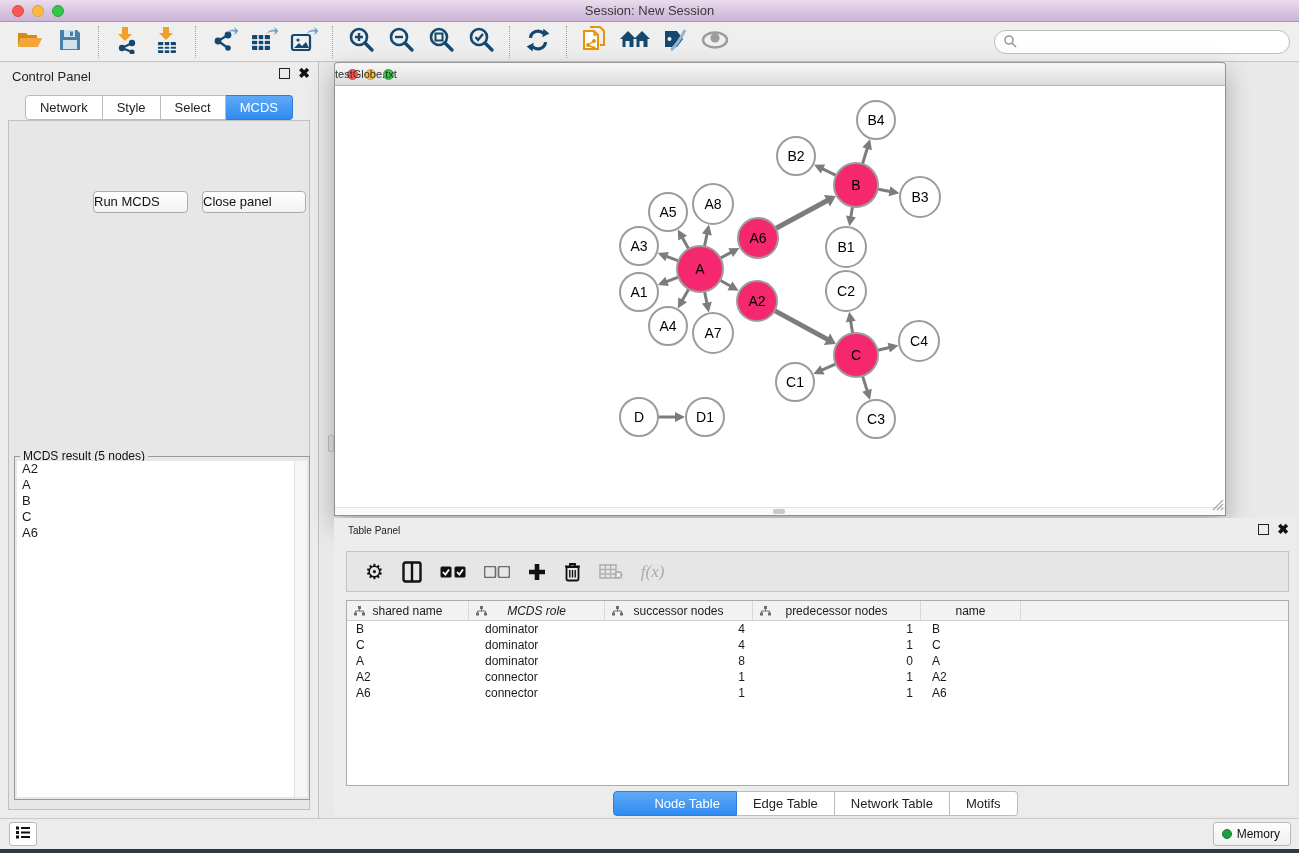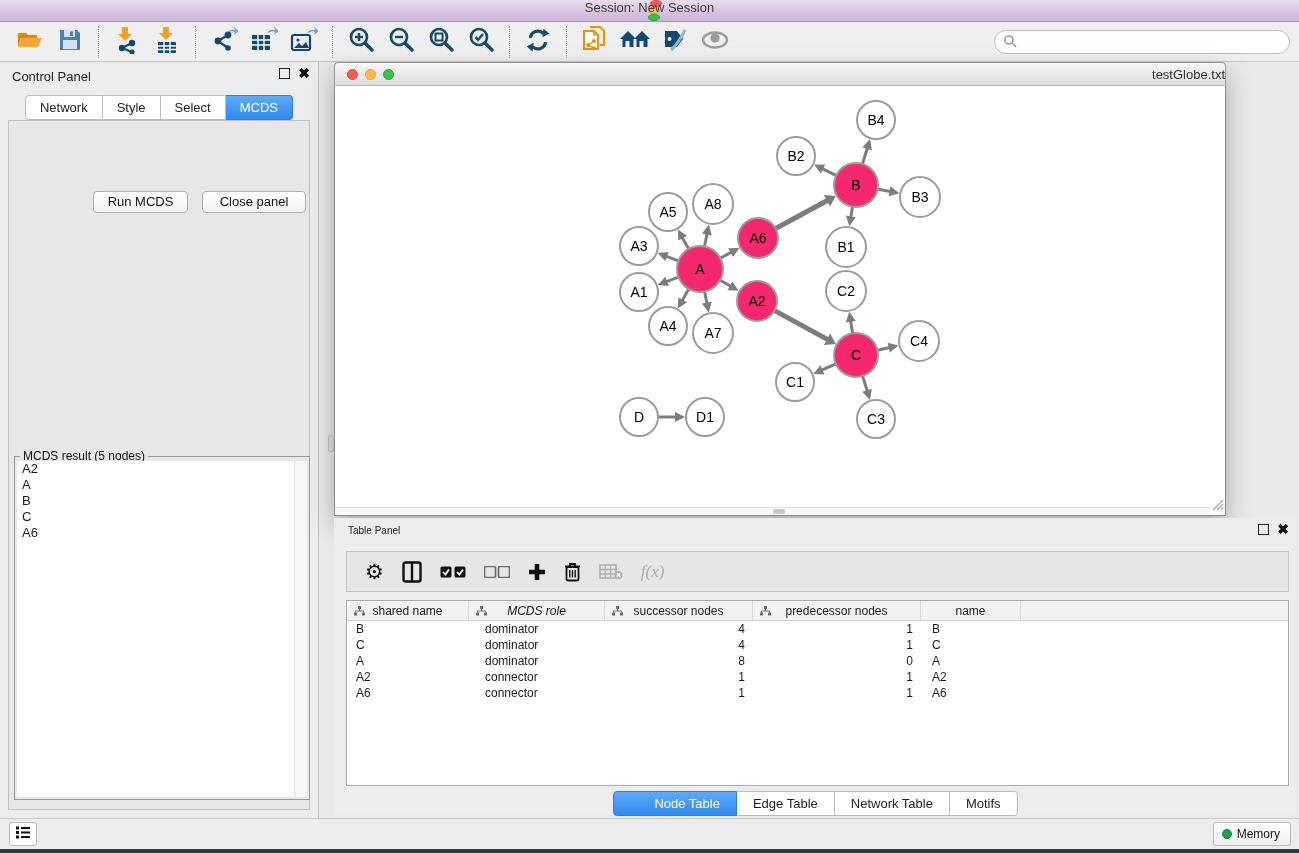--- a/index.html
+++ b/index.html
@@ -9,7 +9,7 @@
   
   .titlebar { position:absolute; left:0; top:0; width:1299px; height:22px;
     background:linear-gradient(#E9DDEC, #D6C2DE 60%, #CBB4D6); border-bottom:1px solid #A796B2;
-    display:flex; align-items:center;flex-direction:column; }
+    display:flex; align-items:center; }
   .tl { width:12px; height:12px; border-radius:50%; margin-left:8px; }
   .tl.red { background:#FC5753; border:1px solid #DF4744; margin-left:12px; }
   .tl.yellow { background:#FDBC40; border:1px solid #DE9F34; }

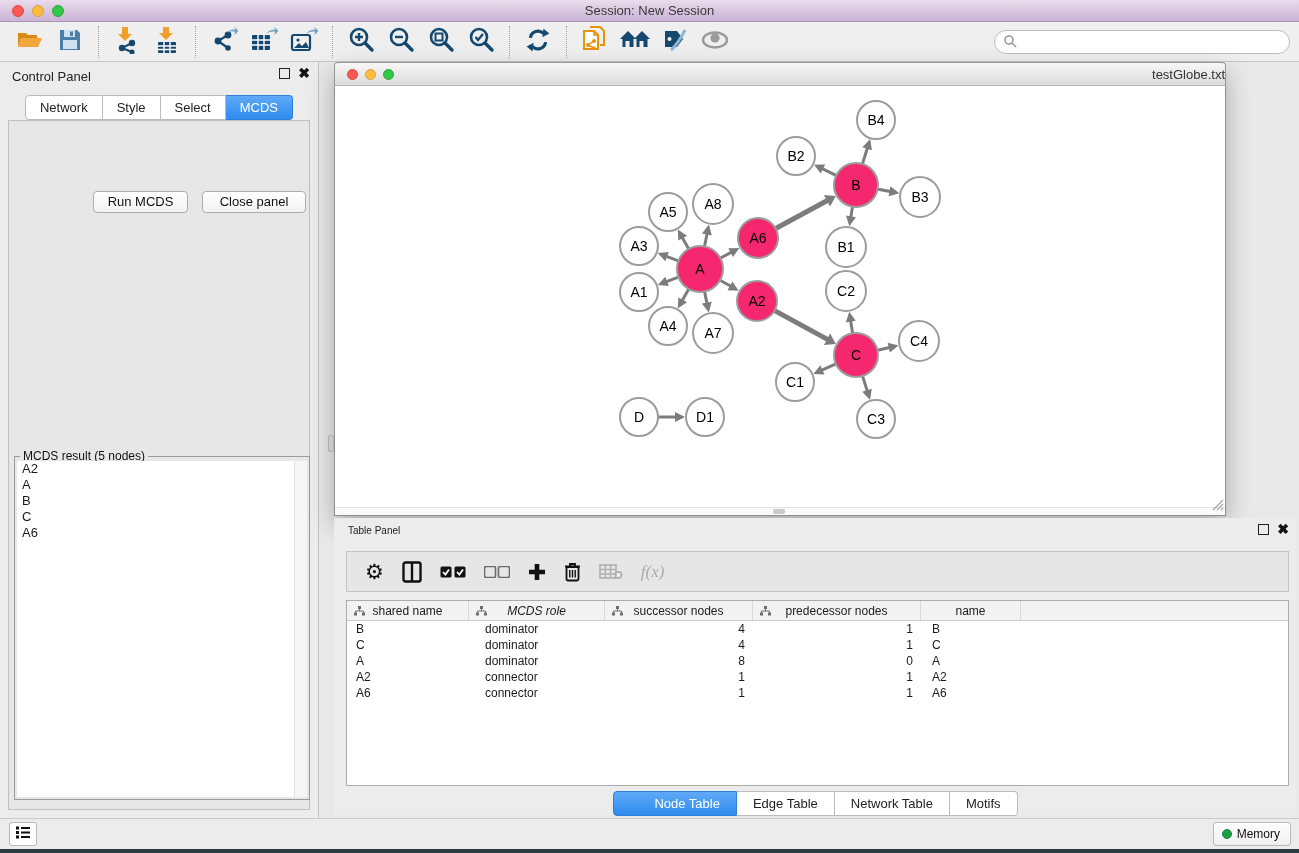--- a/index.html
+++ b/index.html
@@ -68,7 +68,7 @@
     border-bottom:1px solid #B5B5B5; border-radius:4px 4px 0 0; display:flex; align-items:center; position:relative; }
   .net-titlebar .tl { width:11px; height:11px; margin-left:7px; }
   .net-titlebar .tl.red { margin-left:12px; }
-  .net-title { position:absolute; left:0; right:0; text-align:right; font-size:13px; color:#333; }
+  .net-title { position:absolute; left:0; right:0; text-align:left; font-size:11px; color:#333; }
   .net-content { position:relative; height:430px; background:#fff; border:1px solid #8E8E8E; border-top:none; }
   .net-vscroll { position:absolute; left:-7px; top:0; bottom:0; width:7px; }
   .net-vscroll .thumb { position:absolute; left:0; top:349px; width:6px; height:17px; background:#C8C8C8; border:1px solid #AFAFAF; border-radius:2px; }

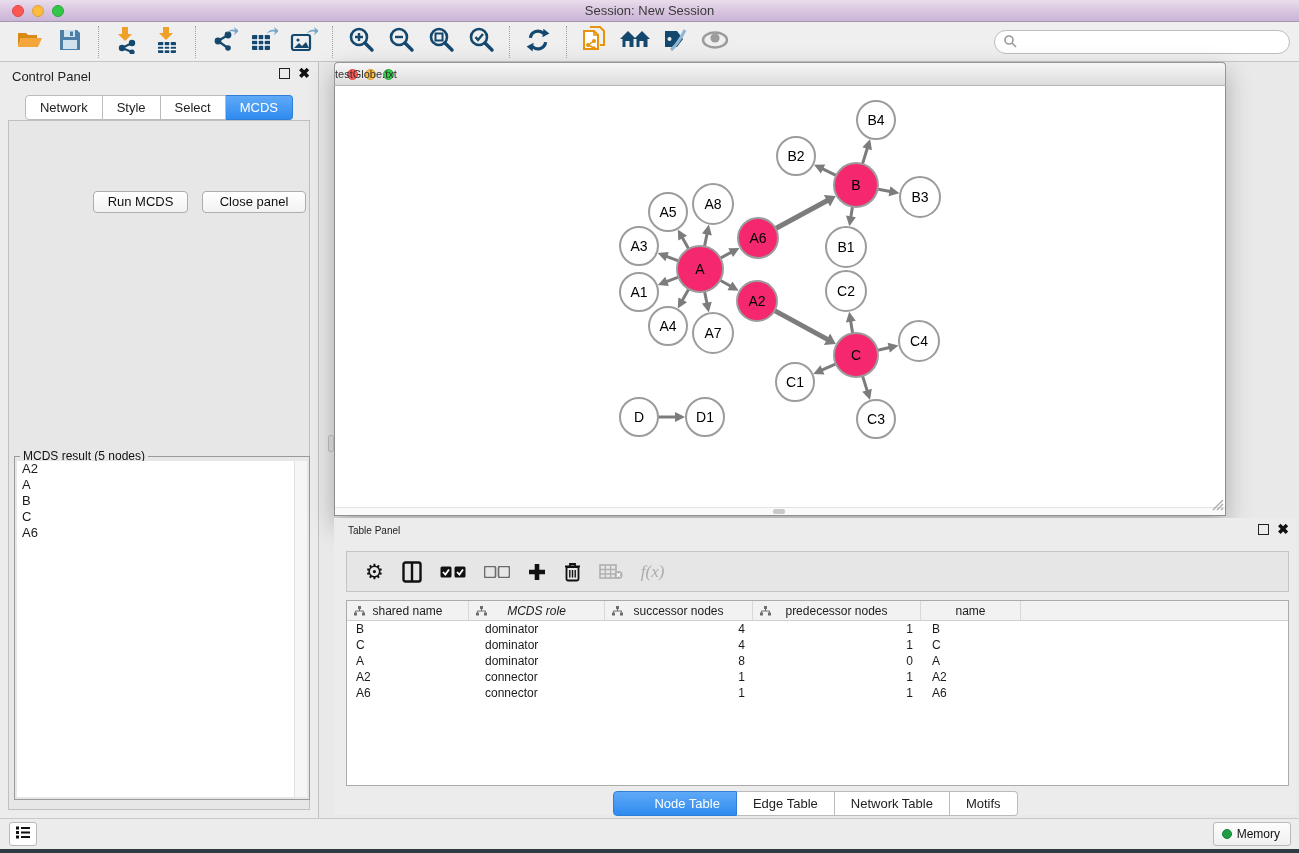--- a/index.html
+++ b/index.html
@@ -49,7 +49,7 @@
     display:flex; flex-direction:column; align-items:center; justify-content:center; color:#fff; }
   .sel-spinner svg { display:block; }
   .cp-button { position:absolute; top:129px; height:22px; background:linear-gradient(#FFFFFF,#F2F2F2);
-    border:1px solid #ADADAD; border-radius:4px; font-size:13px; text-align:center; line-height:20px; color:#111; }
+    border:1px solid #ADADAD; border-radius:4px; font-size:13px; text-align:left; line-height:20px; color:#111; }
   .run-btn { left:93px; width:95px; }
   .closep-btn { left:202px; width:104px; }
   .result-box { position:absolute; left:14px; right:8px; top:394px; height:344px; border:1px solid #9A9A9A; background:#E7E7E7; }

